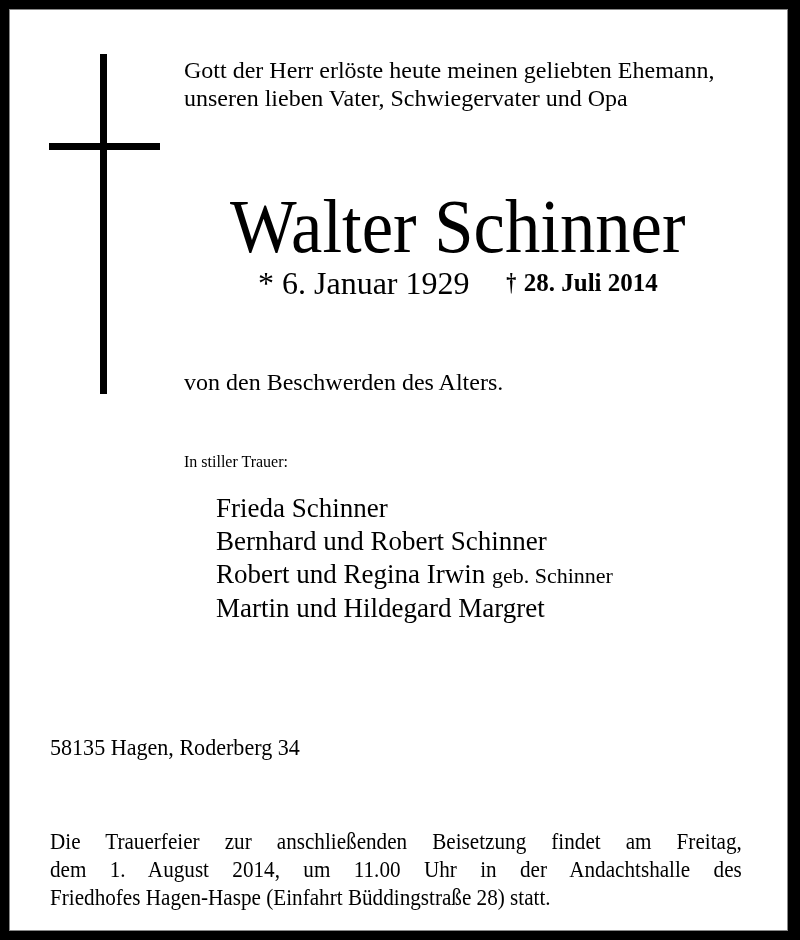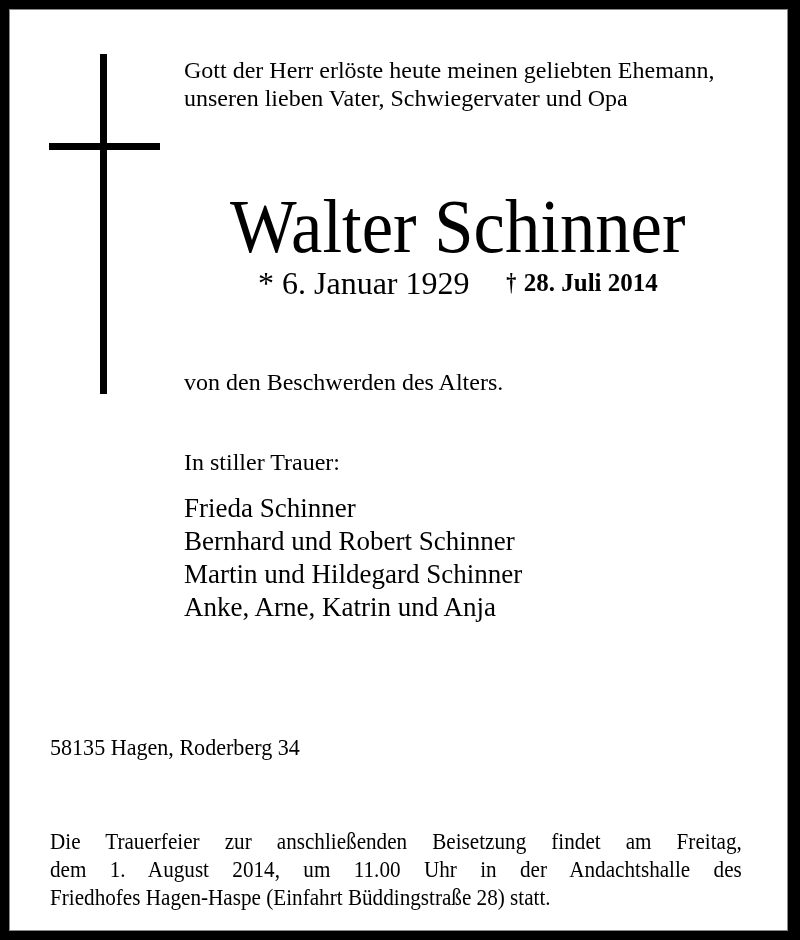--- a/index.html
+++ b/index.html
@@ -29,7 +29,7 @@
     .died { left: 505px; top: 268px; font-size: 25px; line-height: 30px; font-weight: bold; }
     .dagger { display: inline-block; transform: scaleX(0.8); }
     .cause { left: 184px; top: 360px; font-size: 24px; line-height: 28px; margin-top: 8px; }
-    .mourn { left: 184px; top: 448px; font-size: 24px; line-height: 28px; }
+    .mourn { left: 184px; top: 448px; font-size: 16px; line-height: 28px; }
     .family { left: 184px; top: 492px; font-size: 27px; line-height: 33px; }
     .family .row { display: block; }
     .family .small { font-size: 22px; }

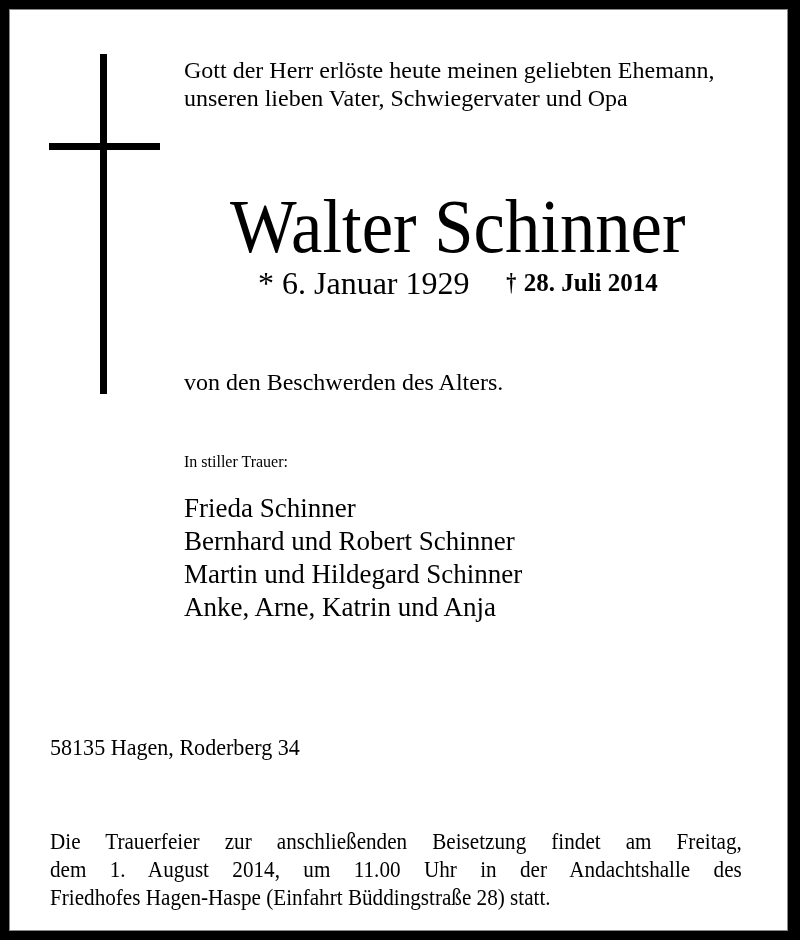--- a/index.html
+++ b/index.html
@@ -31,7 +31,7 @@
     .cause { left: 184px; top: 360px; font-size: 24px; line-height: 28px; margin-top: 8px; }
     .mourn { left: 184px; top: 448px; font-size: 16px; line-height: 28px; }
     .family { left: 184px; top: 492px; font-size: 27px; line-height: 33px; }
-    .family .row { display: block; }
+    .family .row { display: block; margin-left: 32px; }
     .family .small { font-size: 22px; }
     .address {
       left: 50px; top: 733px; font-size: 24px; line-height: 28px;

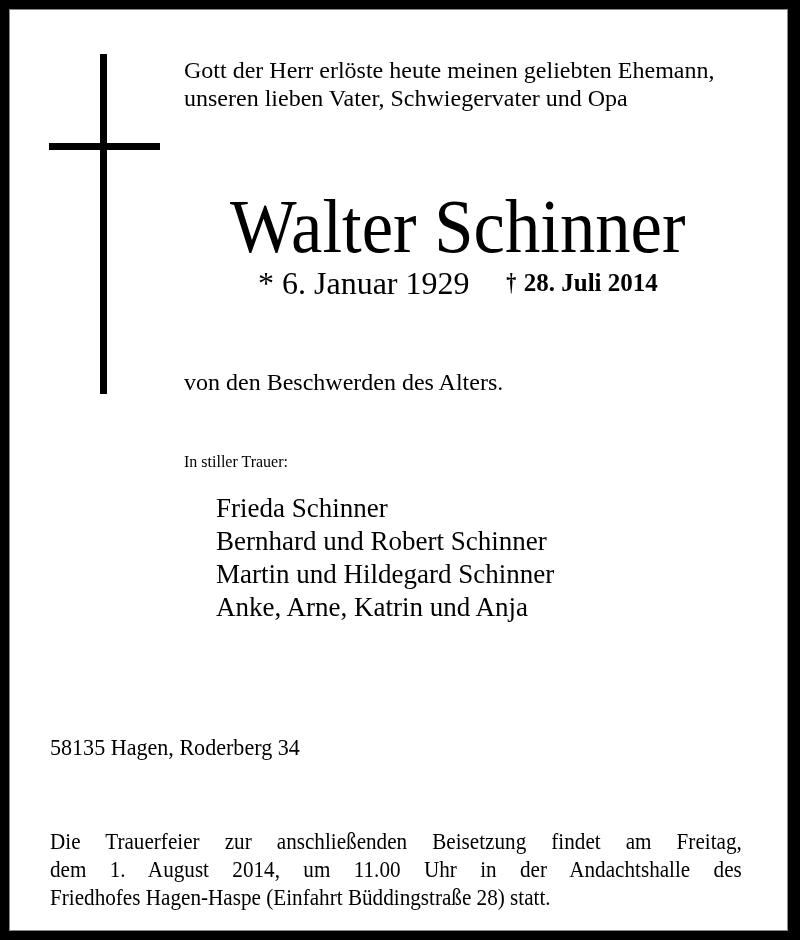--- a/index.html
+++ b/index.html
@@ -72,6 +72,7 @@
 <div class="txt serif family">
   <span class="row"><span>Frieda Schinner</span></span>
   <span class="row"><span>Bernhard und Robert Schinner</span></span>
+  <span class="row"><span>Robert und Regina Irwin</span> <span class="small">geb. Schinner</span></span>
   <span class="row"><span>Martin und Hildegard Schinner</span></span>
   <span class="row"><span>Anke, Arne, Katrin und Anja</span></span>
 </div>

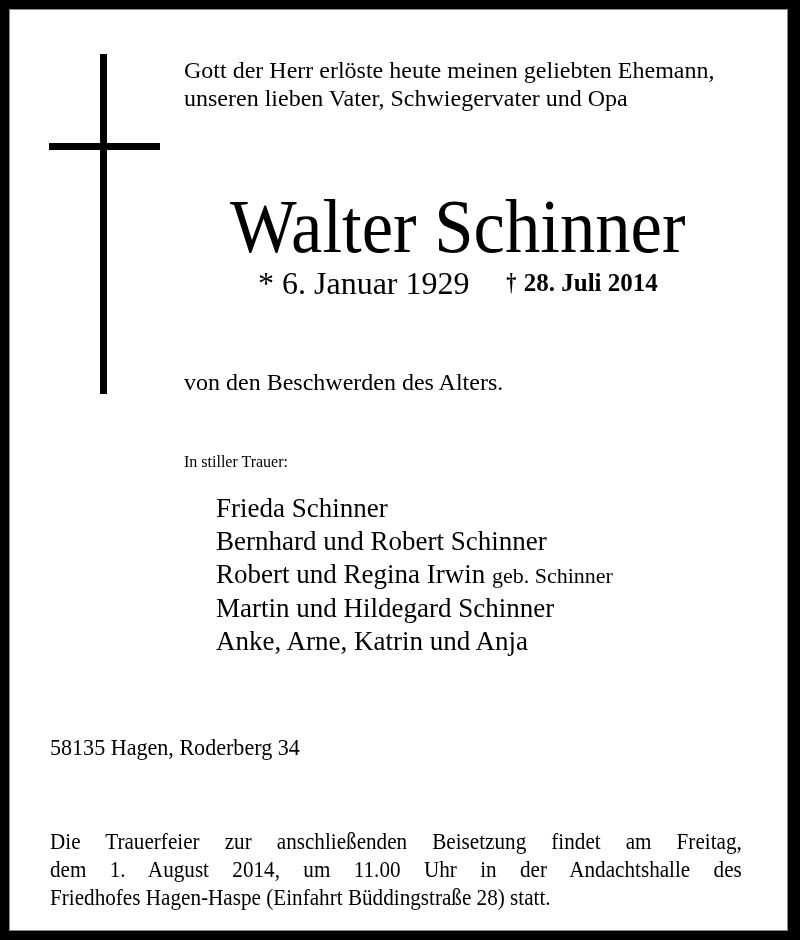--- a/index.html
+++ b/index.html
@@ -73,7 +73,7 @@
   <span class="row"><span>Frieda Schinner</span></span>
   <span class="row"><span>Bernhard und Robert Schinner</span></span>
   <span class="row"><span>Robert und Regina Irwin</span> <span class="small">geb. Schinner</span></span>
-  <span class="row"><span>Martin und Hildegard Schinner</span></span>
+  <span class="row"><span>Martin und Hildegard Margret</span></span>
   <span class="row"><span>Anke, Arne, Katrin und Anja</span></span>
 </div>
 

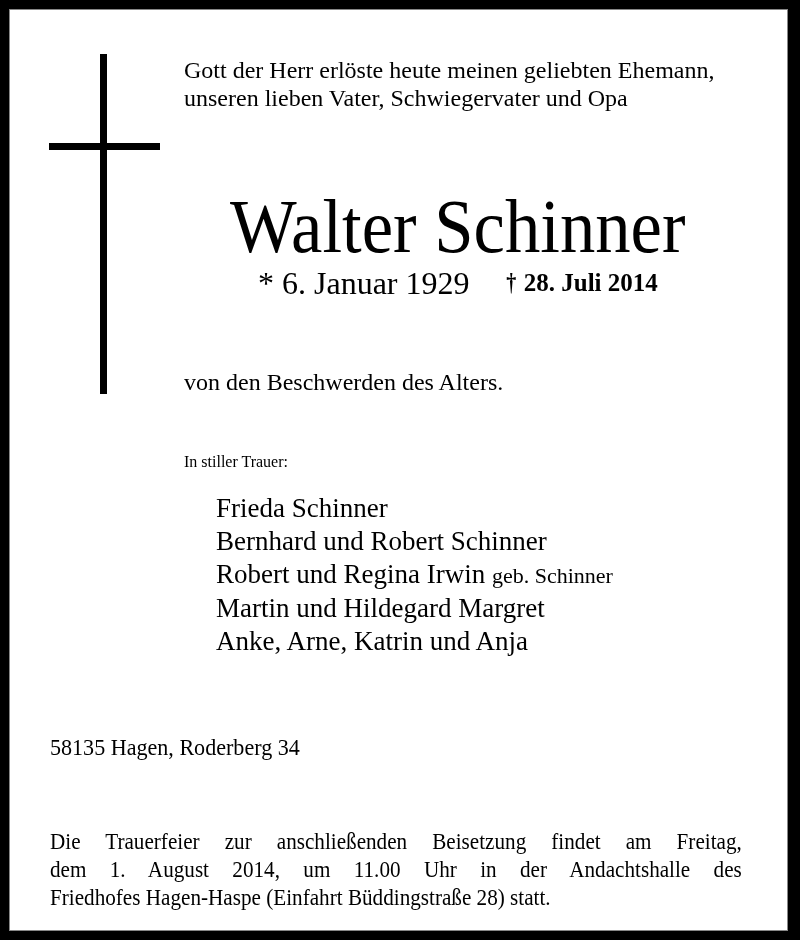--- a/index.html
+++ b/index.html
@@ -74,7 +74,6 @@
   <span class="row"><span>Bernhard und Robert Schinner</span></span>
   <span class="row"><span>Robert und Regina Irwin</span> <span class="small">geb. Schinner</span></span>
   <span class="row"><span>Martin und Hildegard Margret</span></span>
-  <span class="row"><span>Anke, Arne, Katrin und Anja</span></span>
 </div>
 
 <div class="txt serif address">58135 Hagen, Roderberg 34</div>

